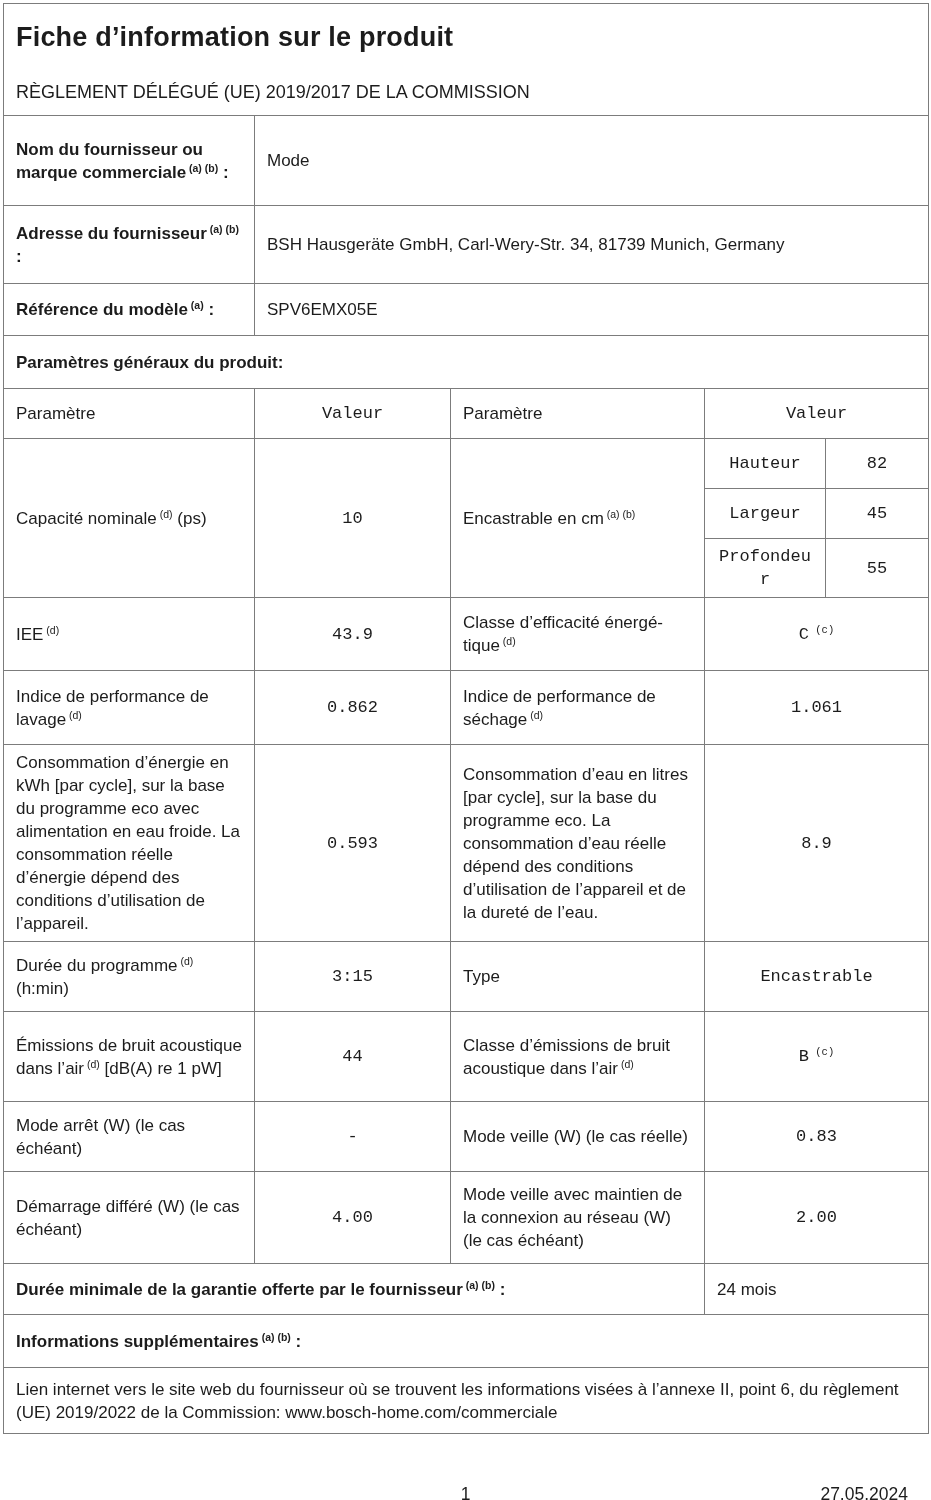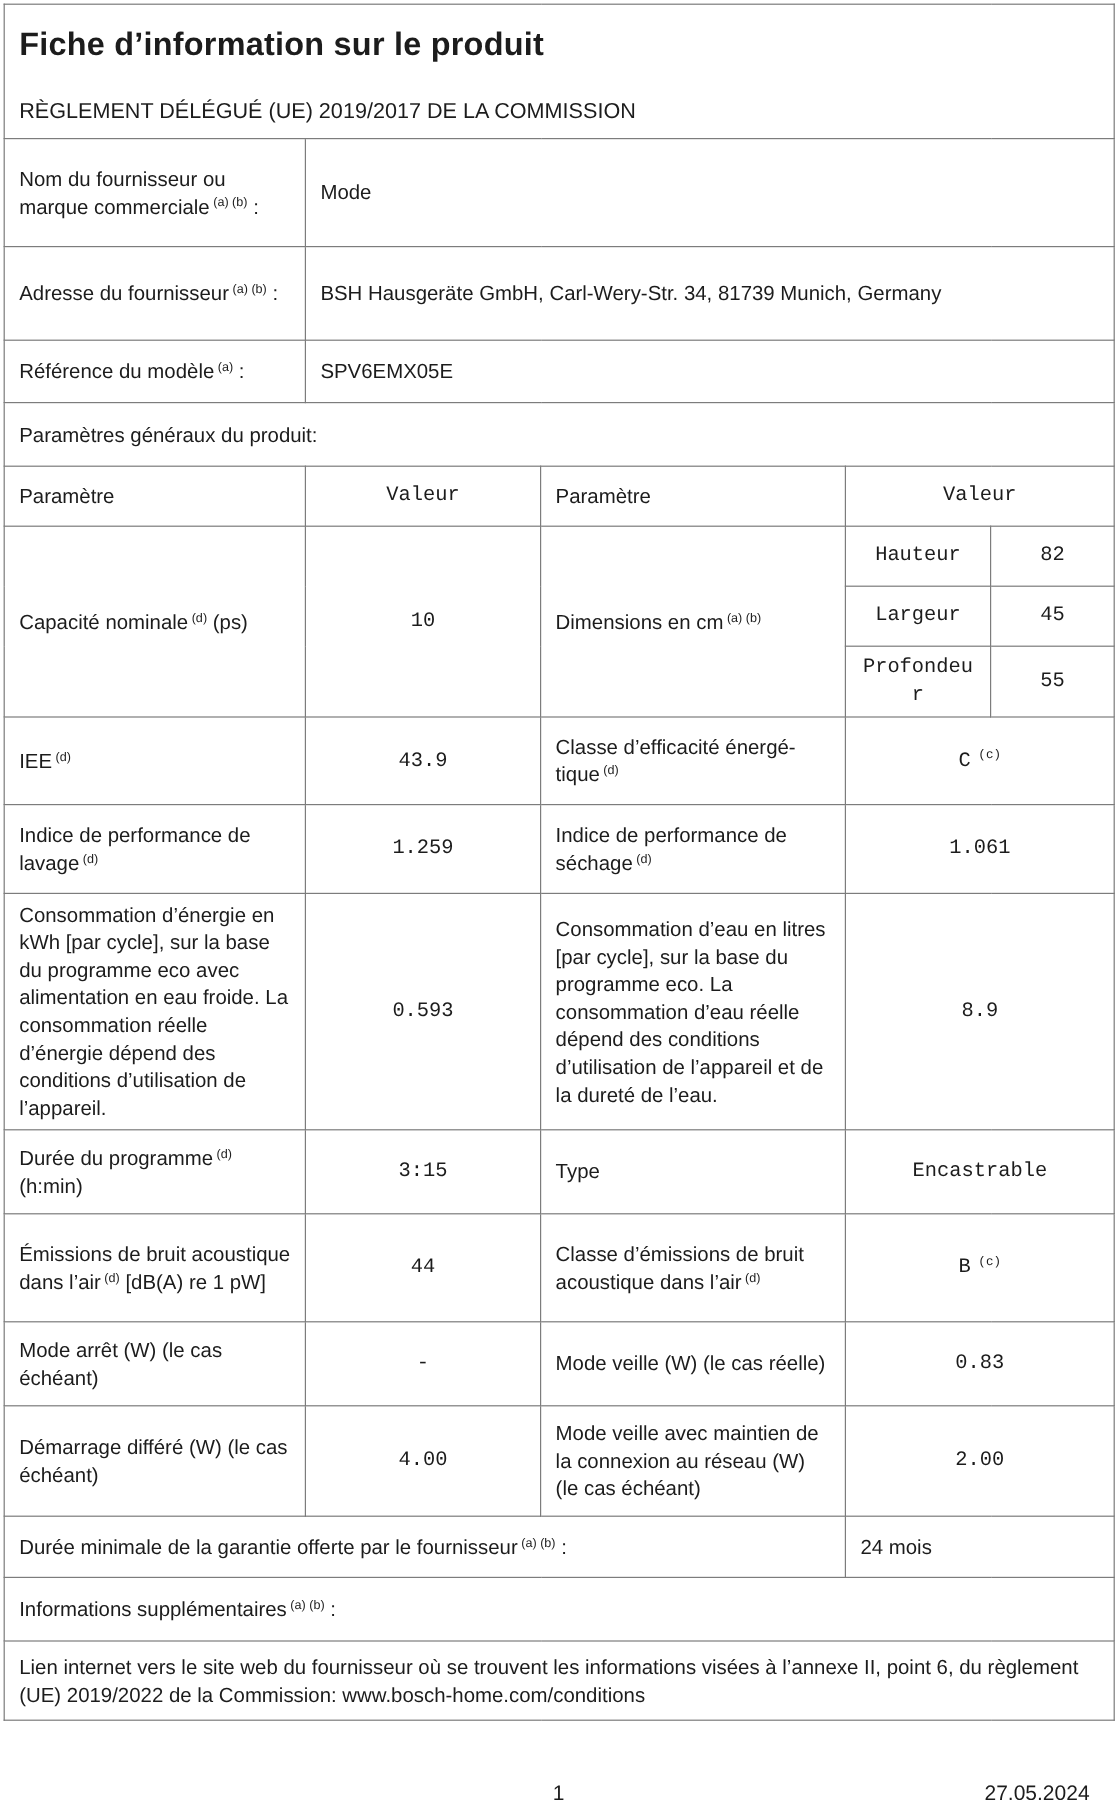--- a/index.html
+++ b/index.html
@@ -46,7 +46,7 @@
     font-size: 18px;
     line-height: 22px;
   }
-  .b { font-weight: normal; }
+  .b { font-weight: bold; }
   .c { text-align: center; font-family: Liberation Mono, monospace; }
   sup {
     font-size: 10.5px;

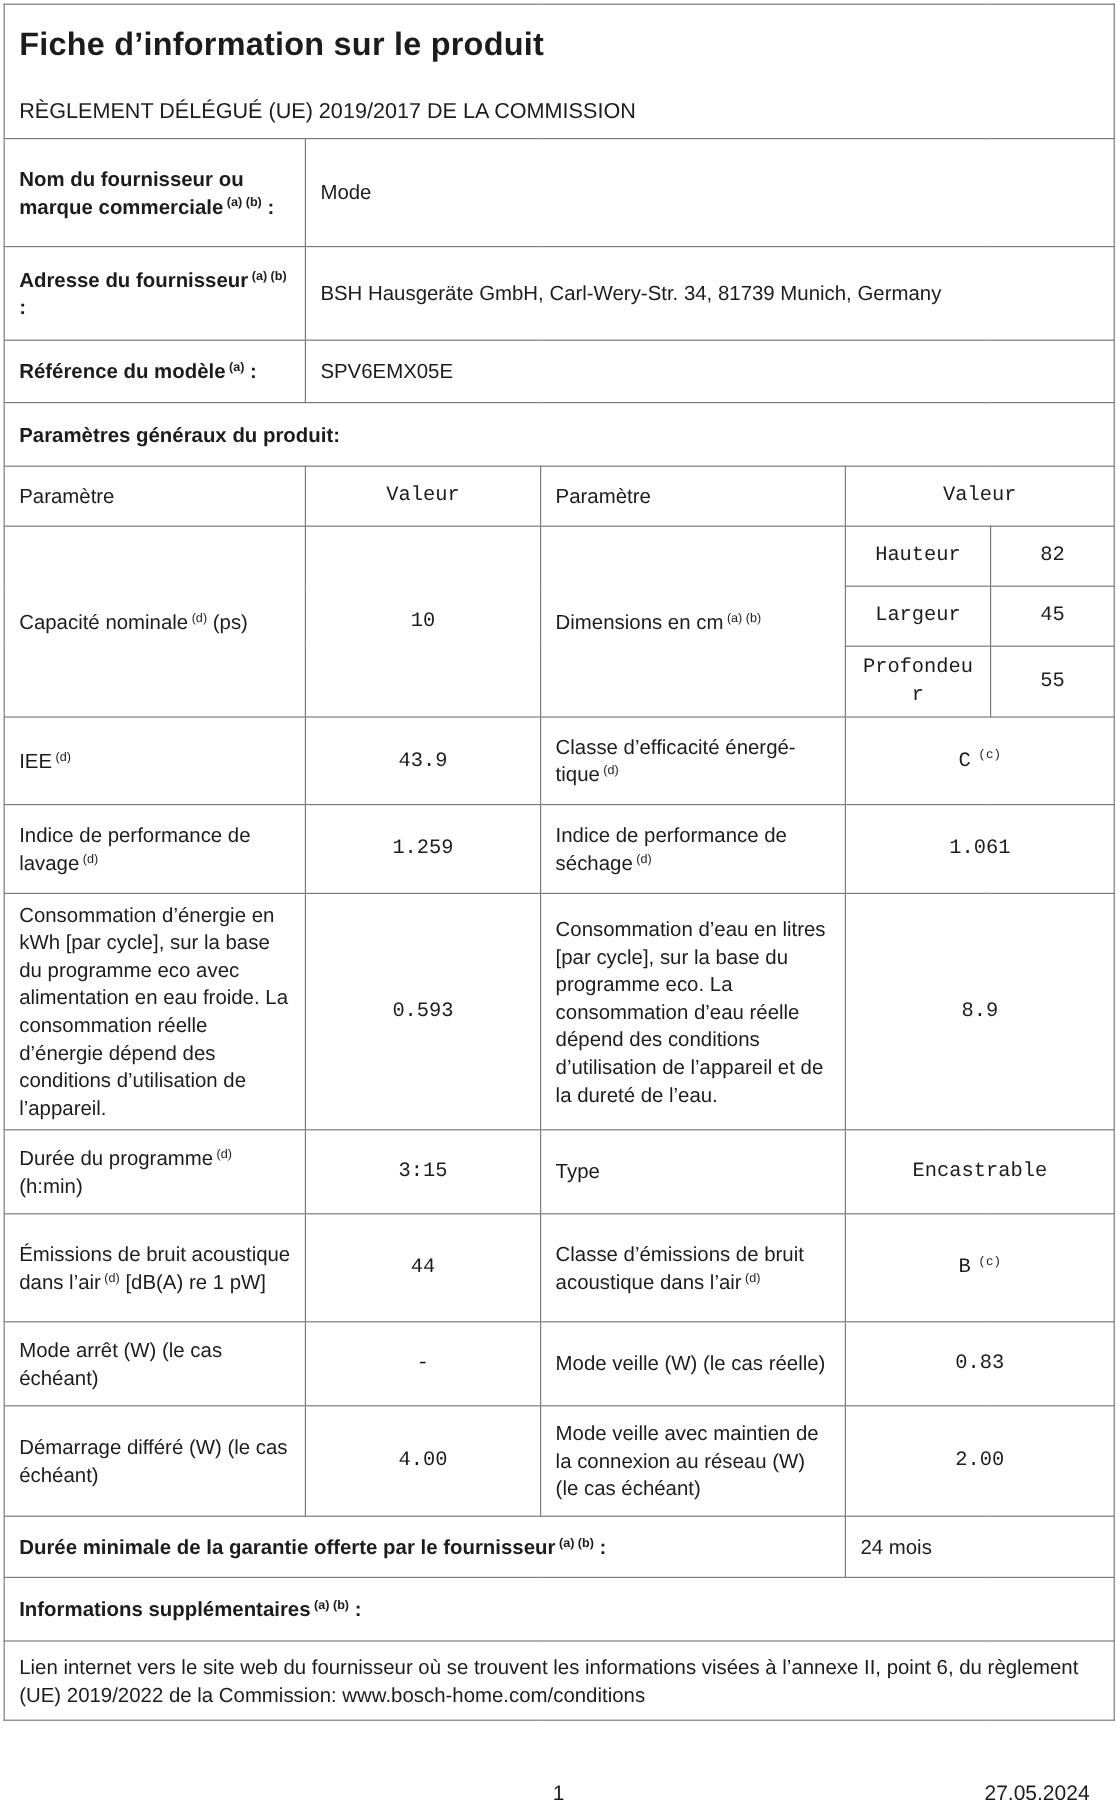--- a/index.html
+++ b/index.html
@@ -121,7 +121,7 @@
     <tr style="height:50px">
       <td rowspan="3"><span>Capacité nominale</span><sup> (d)</sup><span> (ps)</span></td>
       <td rowspan="3" class="c"><span>10</span></td>
-      <td rowspan="3"><span>Dimensions en cm</span><sup> (a) (b)</sup></td>
+      <td rowspan="3"><span>Encastrable en cm</span><sup> (a) (b)</sup></td>
       <td class="c"><span>Hauteur</span></td>
       <td class="c"><span>82</span></td>
     </tr>

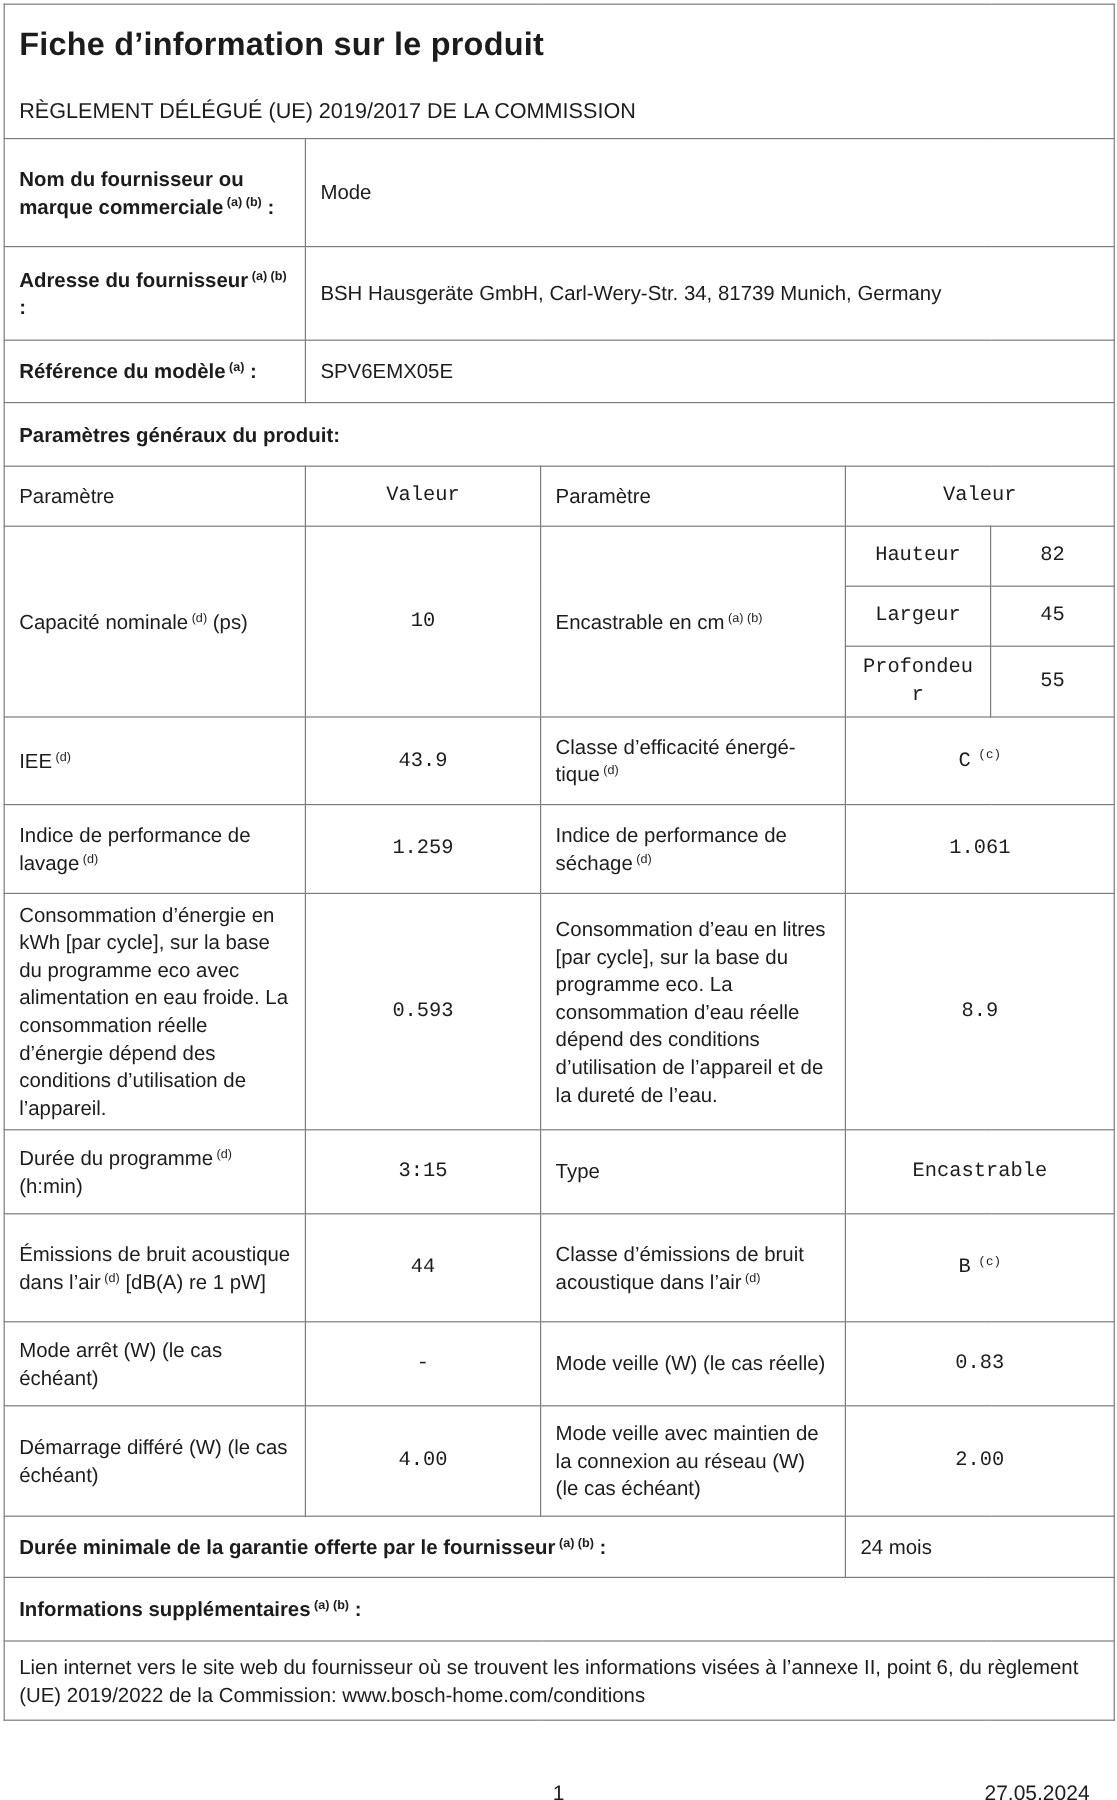--- a/index.html
+++ b/index.html
@@ -143,7 +143,7 @@
 
     <tr style="height:74px">
       <td><span>Indice de performance de lavage</span><sup> (d)</sup></td>
-      <td class="c"><span>1.259</span></td>
+      <td class="c"><span>0.862</span></td>
       <td><span>Indice de performance de séchage</span><sup> (d)</sup></td>
       <td colspan="2" class="c"><span>1.061</span></td>
     </tr>

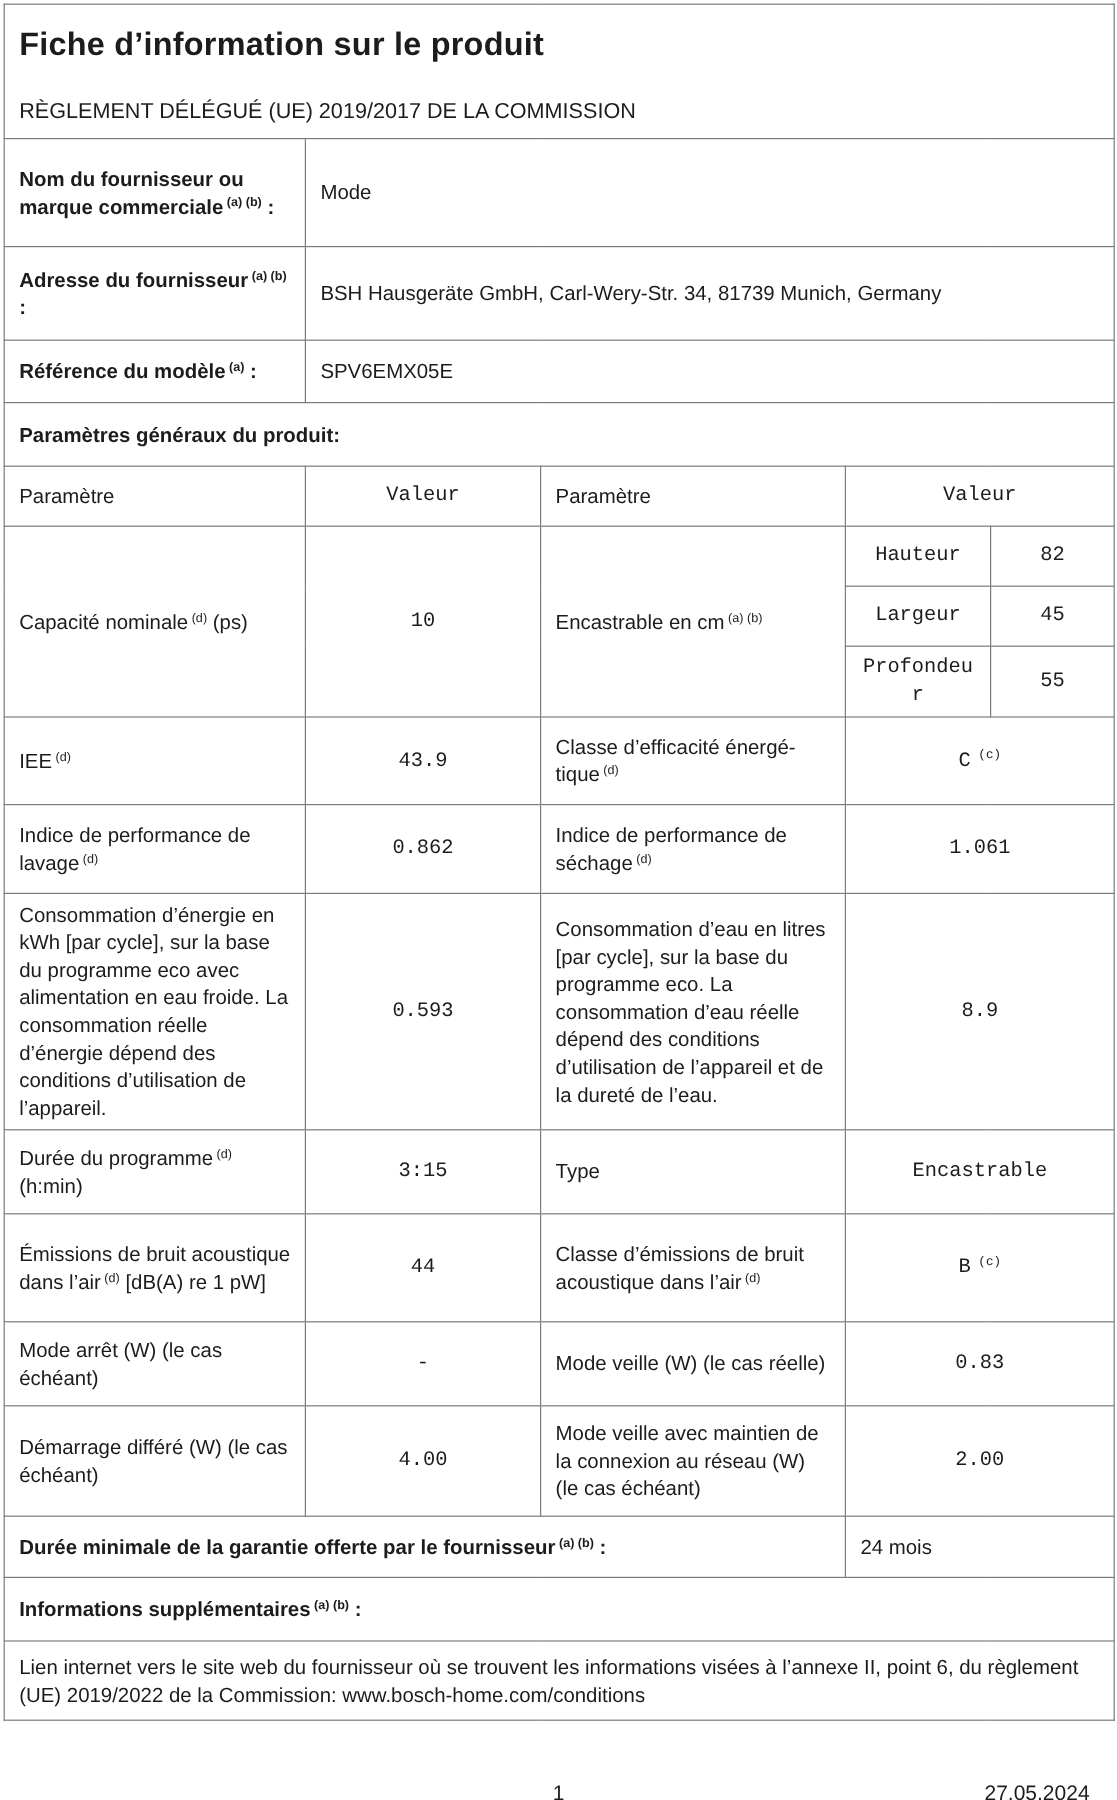--- a/index.html
+++ b/index.html
@@ -193,7 +193,7 @@
     </tr>
 
     <tr style="height:66px">
-      <td colspan="5"><span>Lien internet vers le site web du fournisseur où se trouvent les informations visées à l’annexe II, point 6, du règlement (UE) 2019/2022 de la Commission: </span><span>www.bosch-home.com/conditions</span></td>
+      <td colspan="5"><span>Lien internet vers le site web du fournisseur où se trouvent les informations visées à l’annexe II, point 6, du règlement (UE) 2019/2022 de la Commission: </span><span>www.bosch-home.com/commerciale</span></td>
     </tr>
   </tbody>
     </table>

